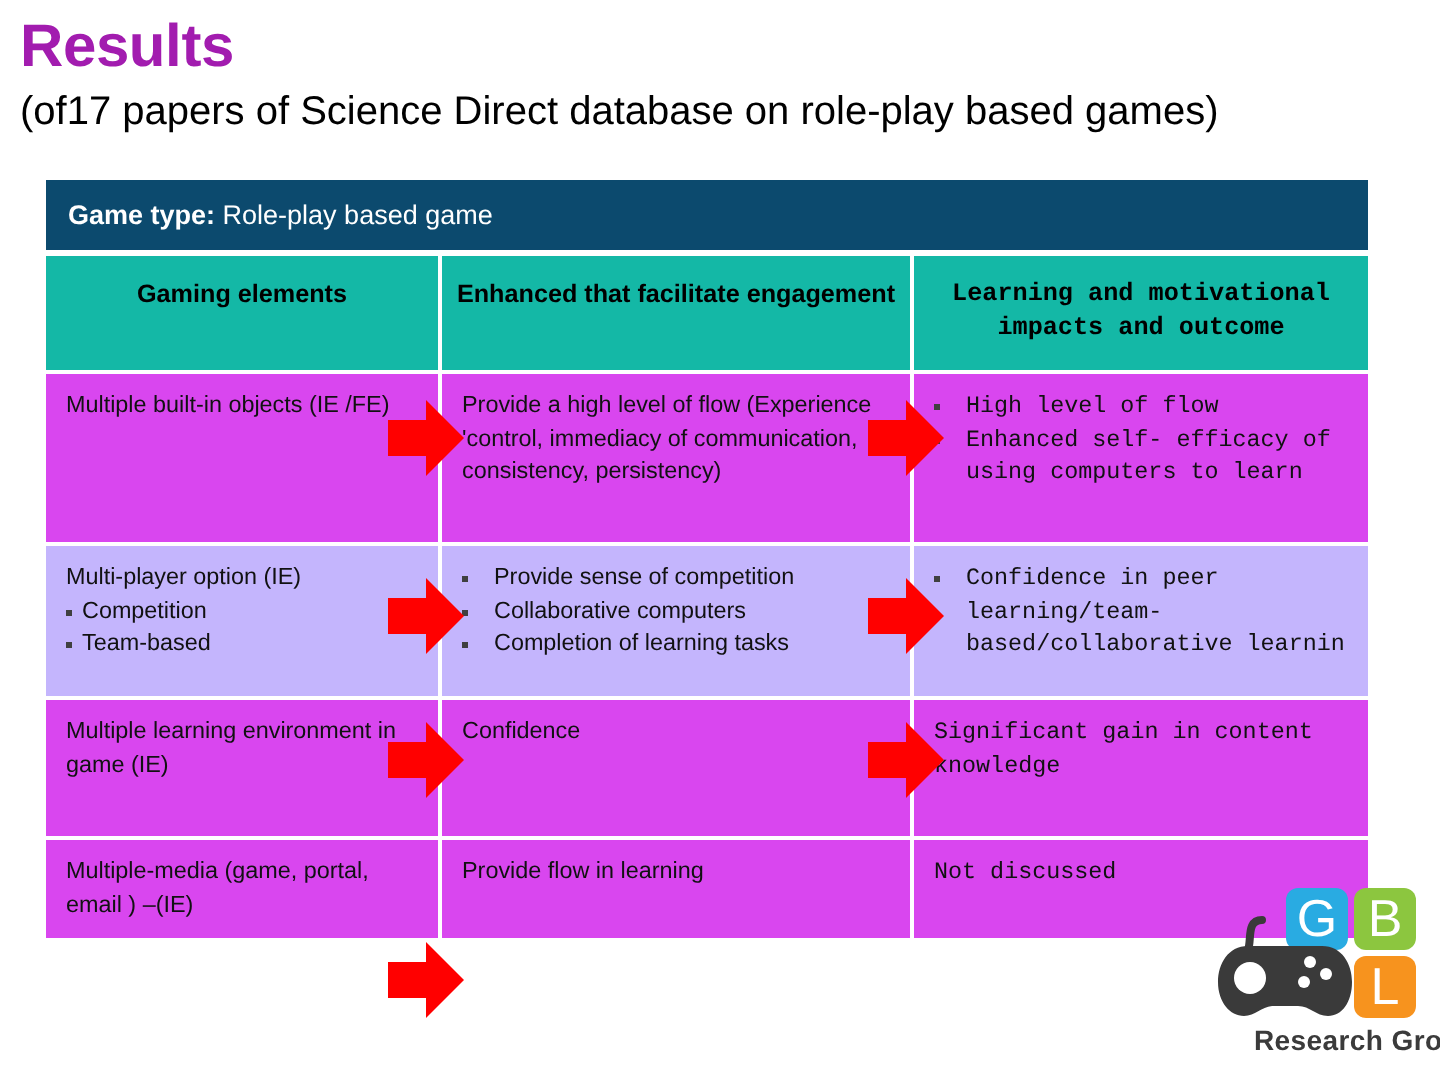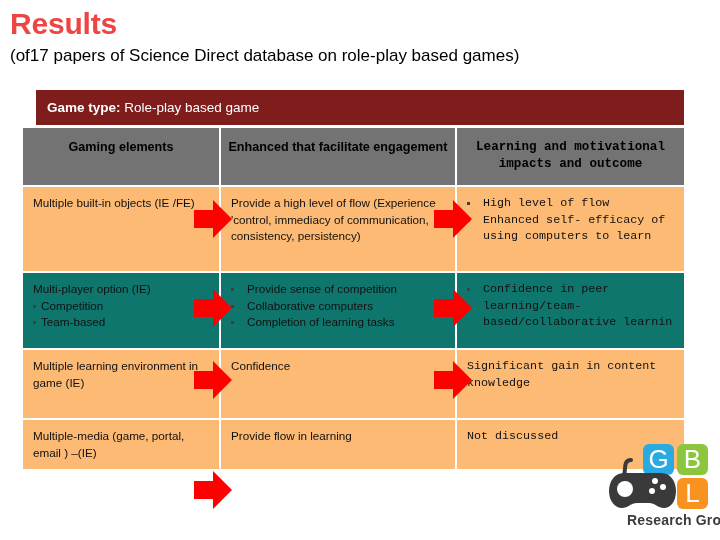--- a/index.html
+++ b/index.html
@@ -22,7 +22,7 @@
     top: 6px;
     font-size: 30px;
     font-weight: bold;
-    color: #ef4444;
+    color: #a21caf;
     letter-spacing: -0.2px;
     line-height: 36px;
     white-space: nowrap;

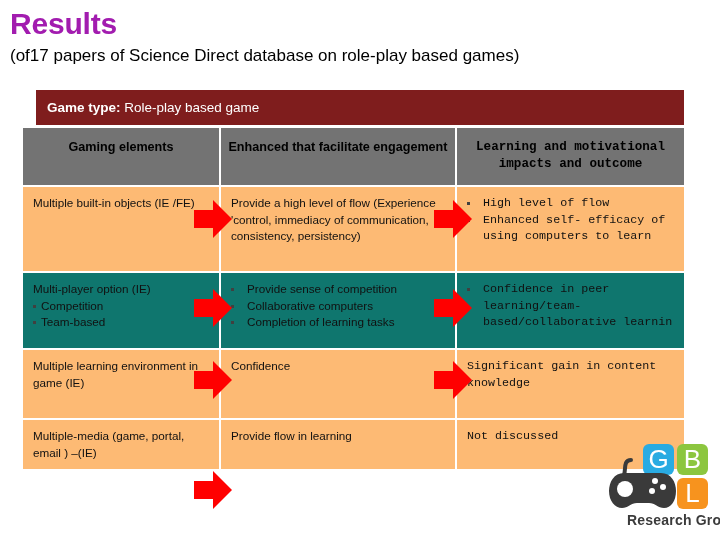--- a/index.html
+++ b/index.html
@@ -31,7 +31,7 @@
     position: absolute;
     left: 10px;
     top: 46px;
-    font-size: 17px;
+    font-size: 20px;
     color: #000000;
     line-height: 20px;
     white-space: nowrap;

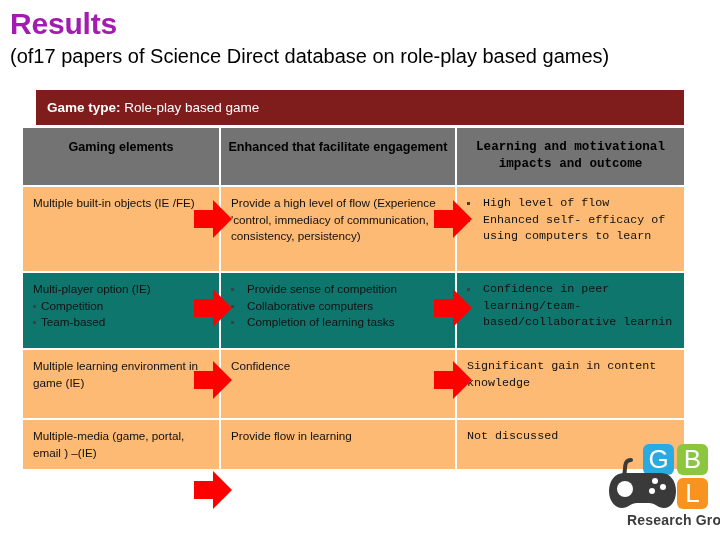--- a/index.html
+++ b/index.html
@@ -46,7 +46,7 @@
   }
 
   .band {
-    background: #7f1d1d;
+    background: #0c4a6e;
     color: #ffffff;
     font-size: 13.5px;
     height: 35px;
@@ -55,7 +55,6 @@
     box-sizing: border-box;
     white-space: nowrap;
     overflow: hidden;
-    margin-left: 13px;
   }
   .band b { font-weight: bold; }
 

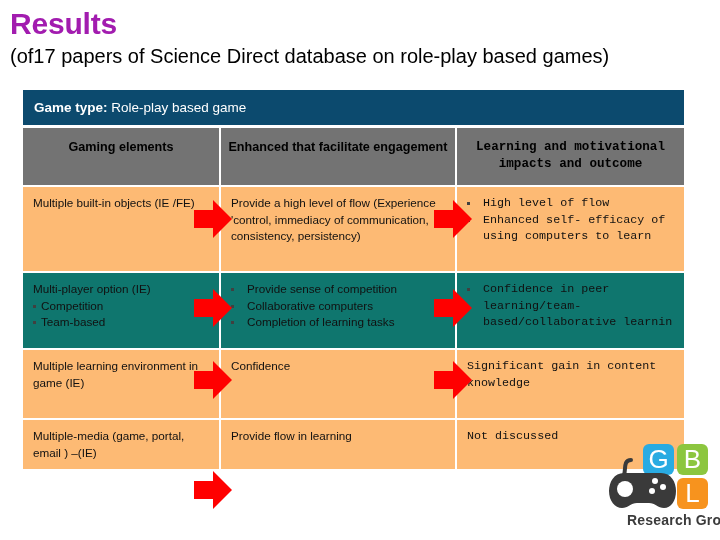--- a/index.html
+++ b/index.html
@@ -83,7 +83,7 @@
   col.c3 { width: 228px; }
 
   tr.head th {
-    background: #737373;
+    background: #14b8a6;
     text-align: center;
     font-weight: bold;
     font-size: 12.6px;

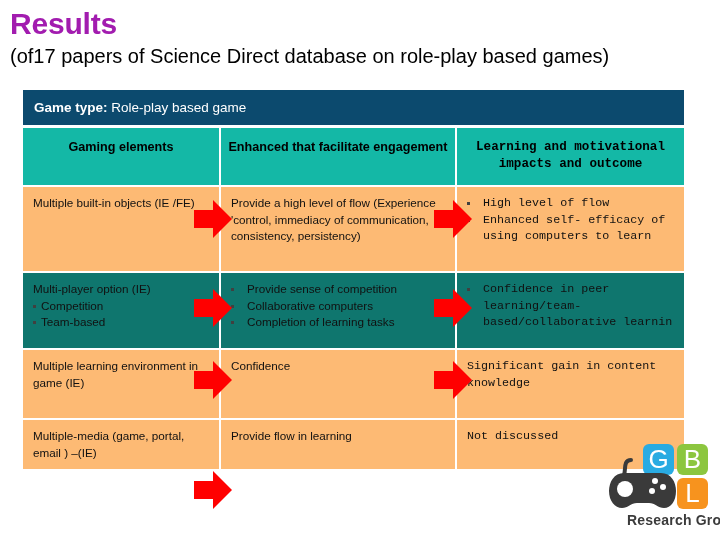--- a/index.html
+++ b/index.html
@@ -92,7 +92,7 @@
     color: #000000;
   }
 
-  tr.light td { background: #fdba74; margin-left: 10px; }
+  tr.light td { background: #d946ef; margin-left: 10px; }
   tr.dark  td { background: #0f766e; }
 
   .na { color: #C0504D; }

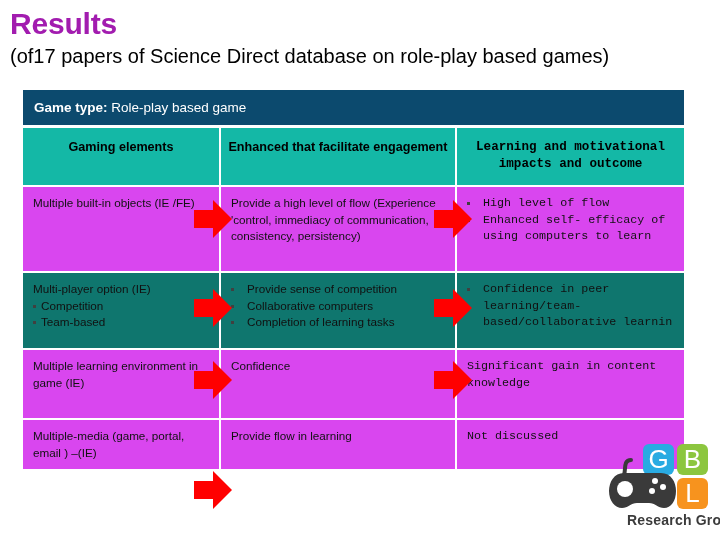--- a/index.html
+++ b/index.html
@@ -93,7 +93,7 @@
   }
 
   tr.light td { background: #d946ef; margin-left: 10px; }
-  tr.dark  td { background: #0f766e; }
+  tr.dark  td { background: #c4b5fd; }
 
   .na { color: #C0504D; }
 

